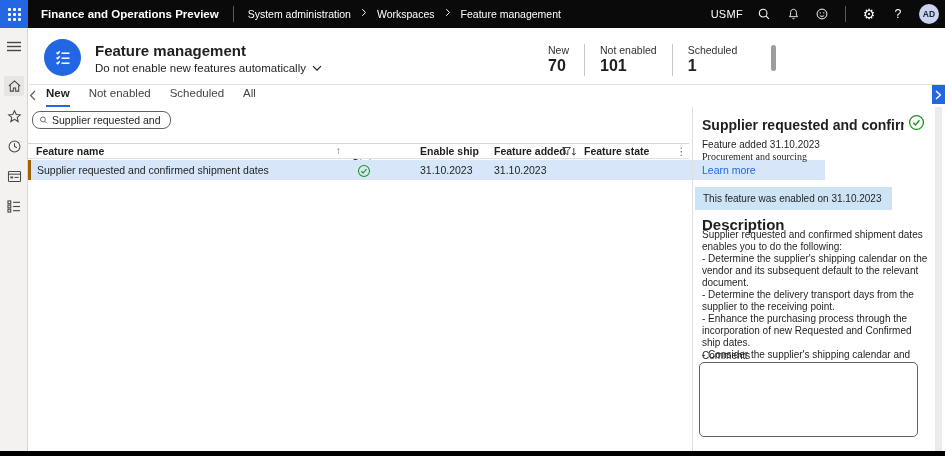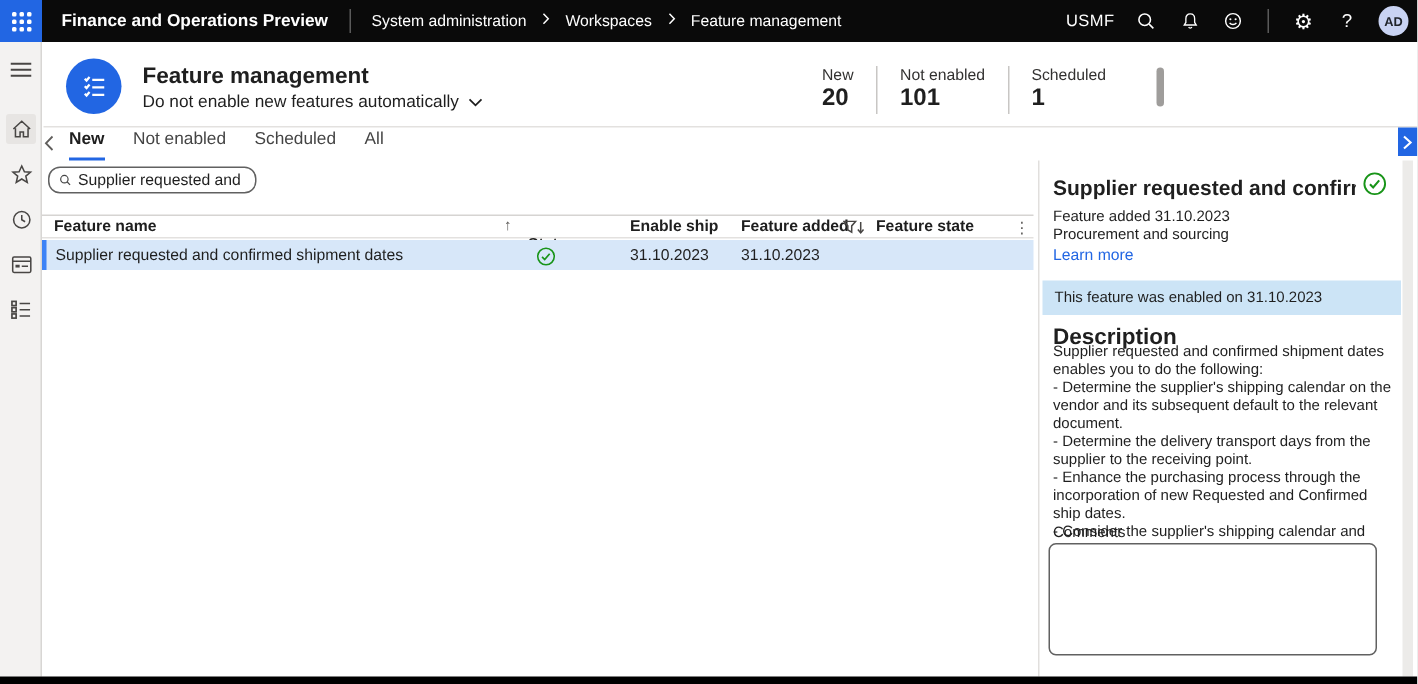--- a/index.html
+++ b/index.html
@@ -225,7 +225,7 @@
   <div class="stats">
     <div class="stat" style="padding-left:8px;">
       <div class="lbl">New</div>
-      <div class="val">20</div>
+      <div class="val">70</div>
     </div>
     <div class="stat">
       <div class="lbl">Not enabled</div>

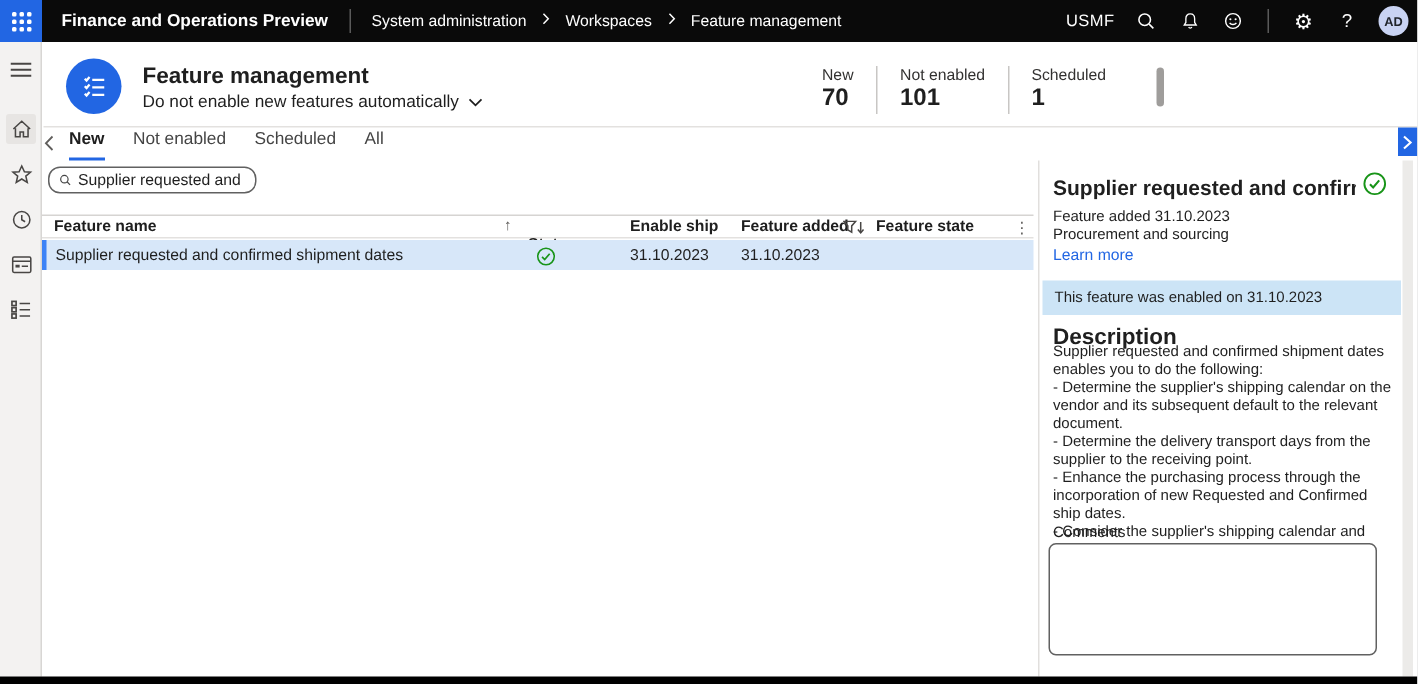--- a/index.html
+++ b/index.html
@@ -81,7 +81,7 @@
                   white-space:nowrap; overflow:hidden; }
   .panel .title-check { position:absolute; right:7px; top:7px; }
   .panel .meta1 { position:absolute; left:7px; top:32px; }
-  .panel .meta2 { position:absolute; left:7px; top:44px; }
+  .panel .meta2 { position:absolute; left:7px; top:44px;font-family:Liberation Serif, serif; }
   .panel .learn { position:absolute; left:7px; top:57px; font-size:10.5px; color:#2266E3; cursor:pointer; }
   .panel .banner { position:absolute; left:0; top:80px; width:239px; height:23px; background:#cce4f6;
                    display:flex; align-items:center; padding-left:8px; }

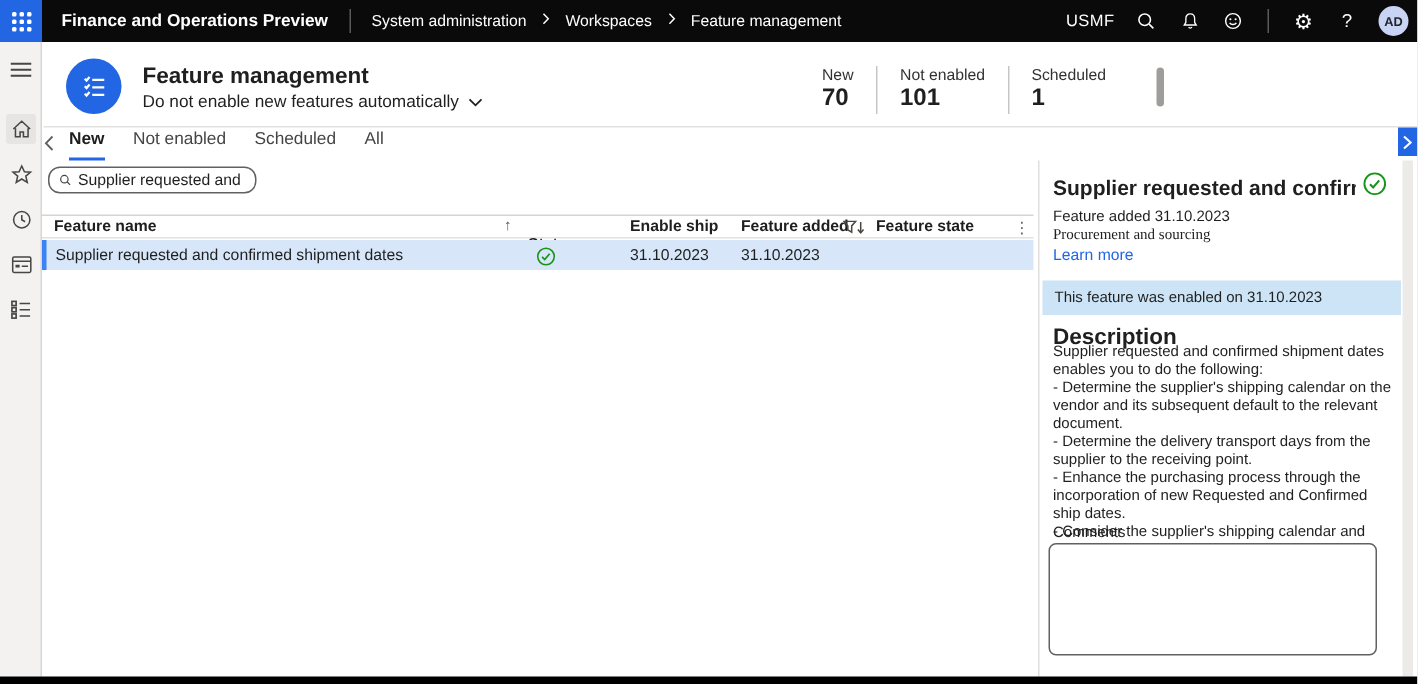--- a/index.html
+++ b/index.html
@@ -68,8 +68,8 @@
                border-top:1px solid #d6d4d2; border-bottom:1px solid #e3e1df; font-size:10.5px; font-weight:bold; }
   .grid-head span, .grid-head .hicon { position:absolute; top:1px; white-space:nowrap; cursor:pointer; }
   .ch-sort { color:#605e5c; font-weight:normal; font-size:10px; }
-  .grid-row { position:absolute; left:28px; top:160px; width:661px; height:20px; background:#d7e7f9;
-              border-left:3px solid #3b82f6; font-size:10.5px; cursor:pointer; }
+  .grid-row { position:absolute; left:28px; top:160px; width:797px; height:20px; background:#d7e7f9;
+              border-left:3px solid #a16207; font-size:10.5px; cursor:pointer; }
   .grid-row span { position:absolute; top:4px; white-space:nowrap; }
   .row-check { position:absolute; top:3px; }
 

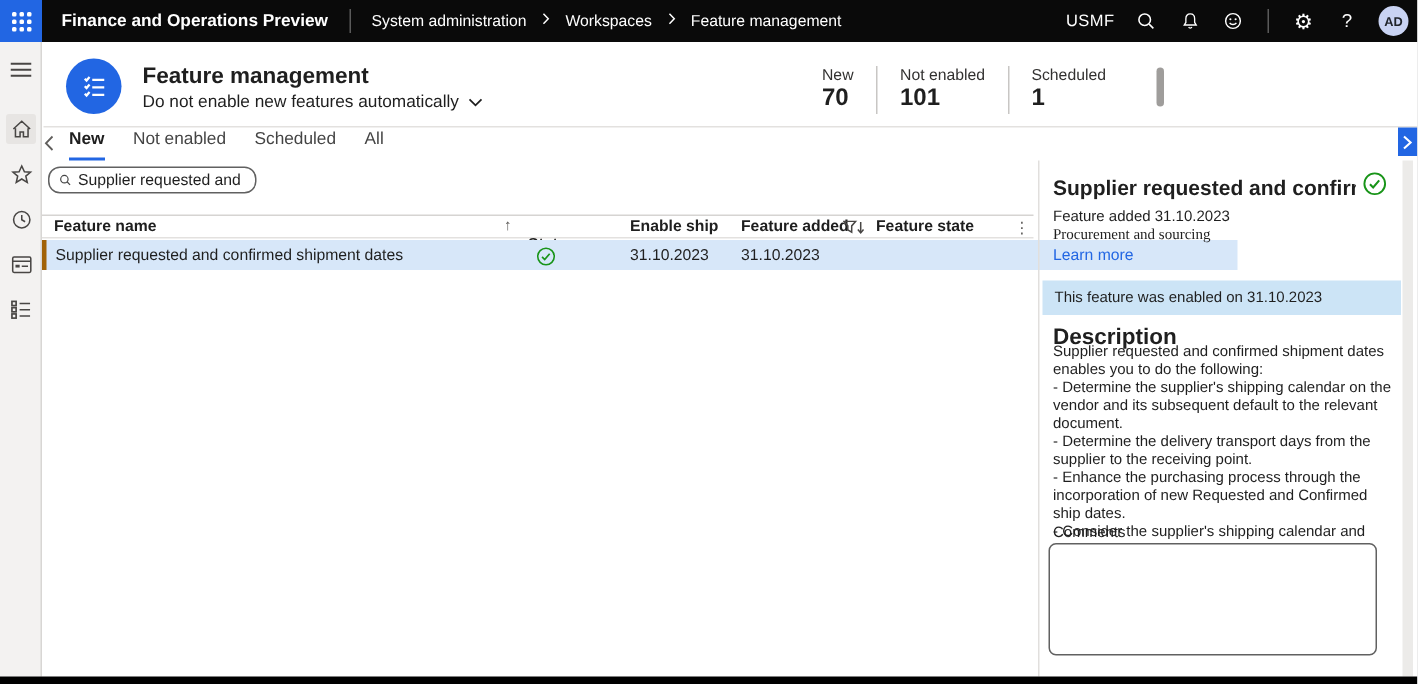--- a/index.html
+++ b/index.html
@@ -83,7 +83,7 @@
   .panel .meta1 { position:absolute; left:7px; top:32px; }
   .panel .meta2 { position:absolute; left:7px; top:44px;font-family:Liberation Serif, serif; }
   .panel .learn { position:absolute; left:7px; top:57px; font-size:10.5px; color:#2266E3; cursor:pointer; }
-  .panel .banner { position:absolute; left:0; top:80px; width:239px; height:23px; background:#cce4f6;
+  .panel .banner { position:absolute; left:0; top:80px; width:197px; height:23px; background:#cce4f6;
                    display:flex; align-items:center; padding-left:8px; }
   .panel .desc-label { position:absolute; left:7px; top:109px; font-weight:bold; font-size:15px; }
   .panel .desc { position:absolute; left:7px; top:122px; width:230px; line-height:12px; white-space:pre-line; }

